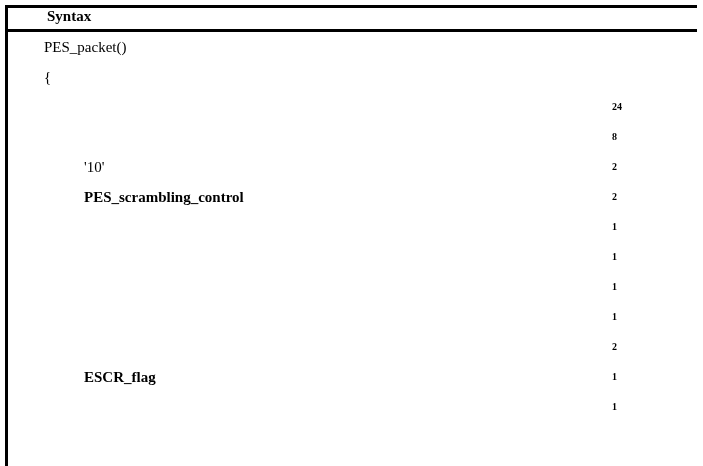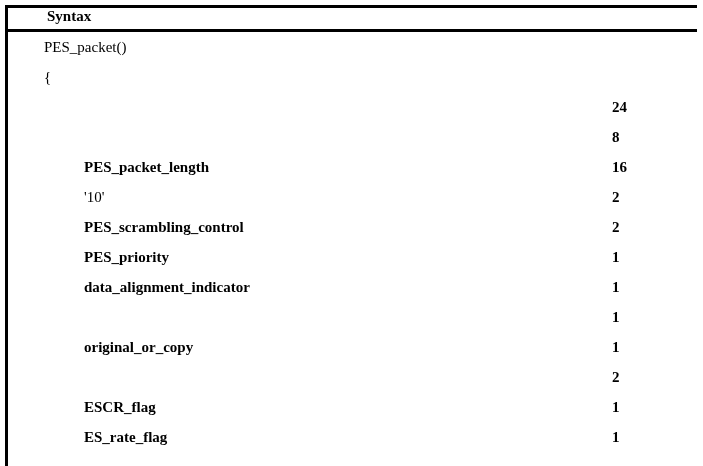--- a/index.html
+++ b/index.html
@@ -99,7 +99,7 @@
     top: 0;
     height: 30px;
     line-height: 30px;
-    font-size: 15px;
+    font-size: 10px;
     font-weight: bold;
     white-space: nowrap;
   }

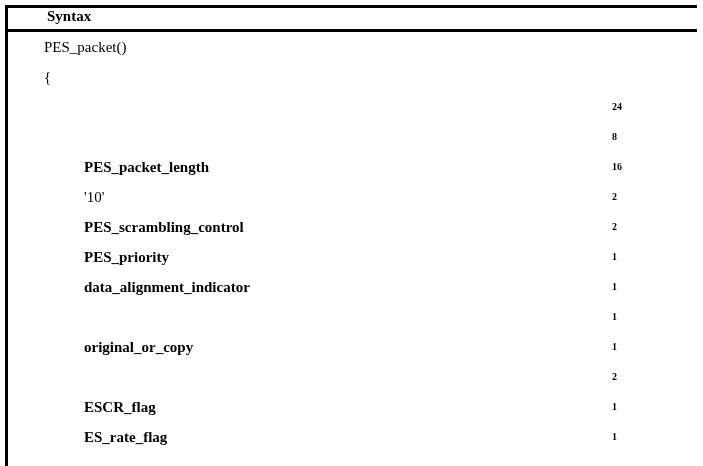--- a/index.html
+++ b/index.html
@@ -133,10 +133,6 @@
         <div class="cell-bits">8</div>
       </div>
       <div class="row">
-        <div class="cell-syntax indent-1 bold">PES_packet_length</div>
-        <div class="cell-bits">16</div>
-      </div>
-      <div class="row">
         <div class="cell-syntax indent-1 normal">'10'</div>
         <div class="cell-bits">2</div>
       </div>

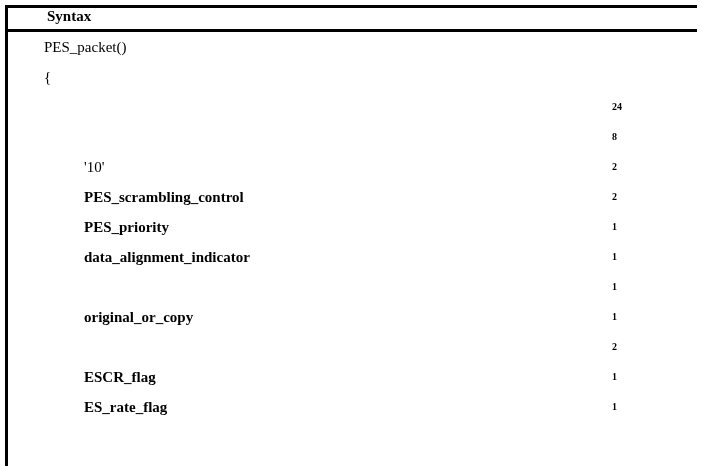--- a/index.html
+++ b/index.html
@@ -141,7 +141,6 @@
         <div class="cell-bits">2</div>
       </div>
       <div class="row">
-        <div class="cell-syntax indent-1 bold">PES_priority</div>
         <div class="cell-bits">1</div>
       </div>
       <div class="row">

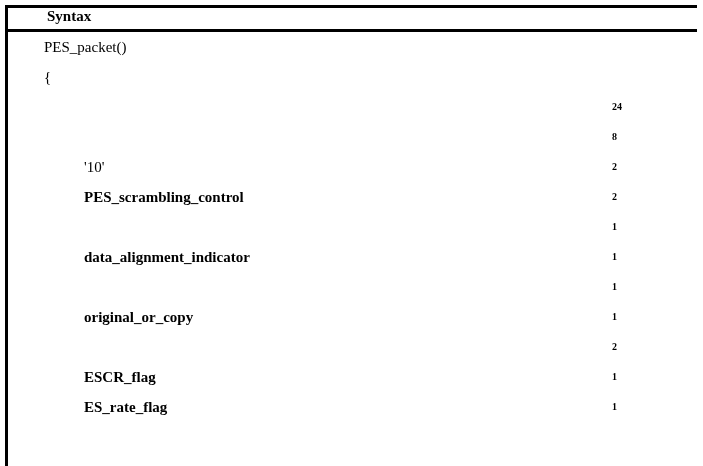--- a/index.html
+++ b/index.html
@@ -144,7 +144,6 @@
         <div class="cell-bits">1</div>
       </div>
       <div class="row">
-        <div class="cell-syntax indent-1 bold">data_alignment_indicator</div>
         <div class="cell-bits">1</div>
       </div>
       <div class="row">

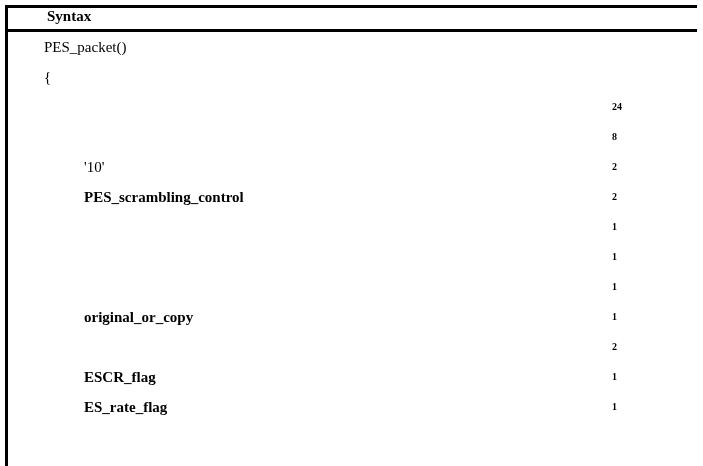--- a/index.html
+++ b/index.html
@@ -150,7 +150,6 @@
         <div class="cell-bits">1</div>
       </div>
       <div class="row">
-        <div class="cell-syntax indent-1 bold">original_or_copy</div>
         <div class="cell-bits">1</div>
       </div>
       <div class="row">

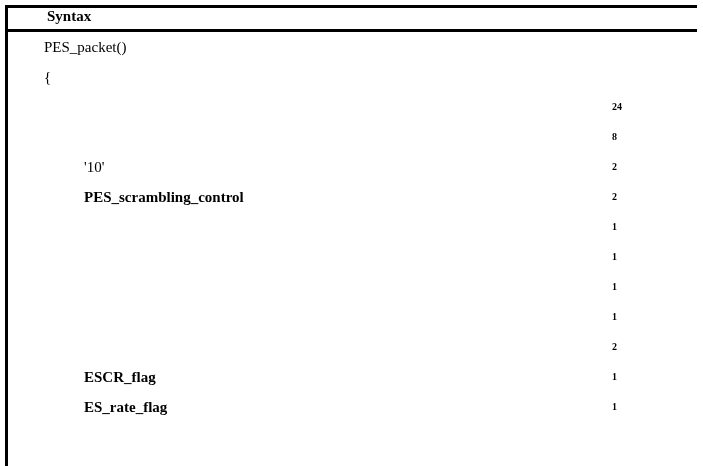--- a/index.html
+++ b/index.html
@@ -160,7 +160,6 @@
         <div class="cell-bits">1</div>
       </div>
       <div class="row">
-        <div class="cell-syntax indent-1 bold">ES_rate_flag</div>
         <div class="cell-bits">1</div>
       </div>
     </div>

